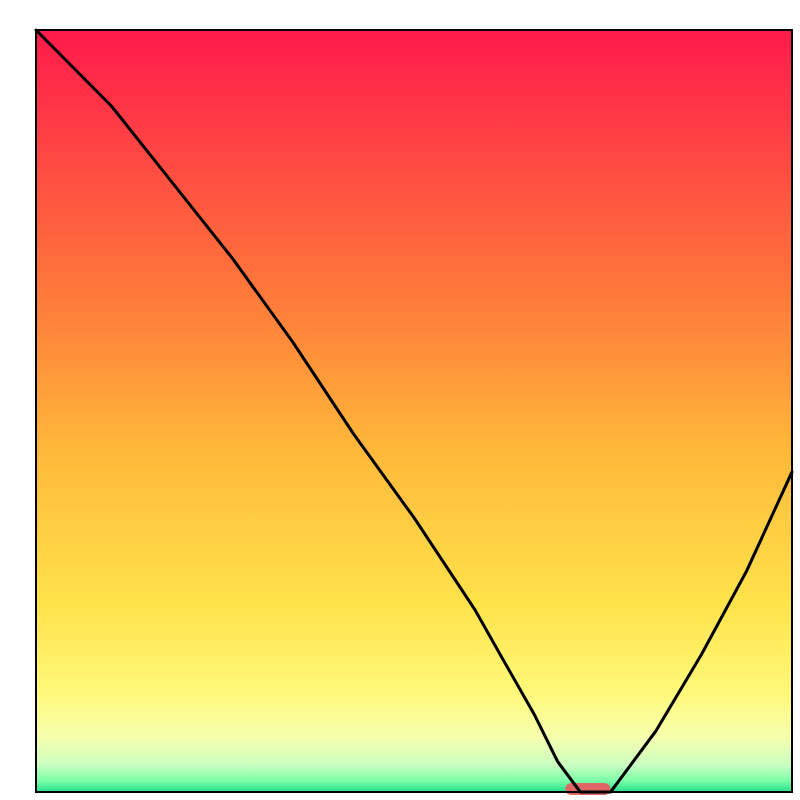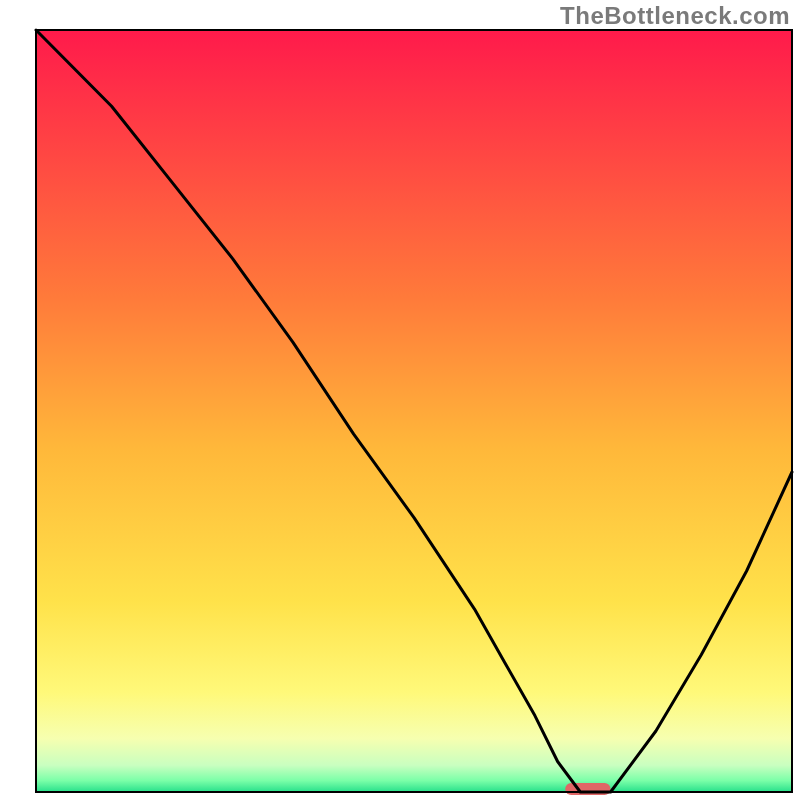--- a/index.html
+++ b/index.html
@@ -35,7 +35,6 @@
 <body>
 
 <div class="frame">
-  <div class="watermark">TheBottleneck.com</div>
 
   <svg class="plot" width="800" height="800" viewBox="0 0 800 800">
     <defs>

